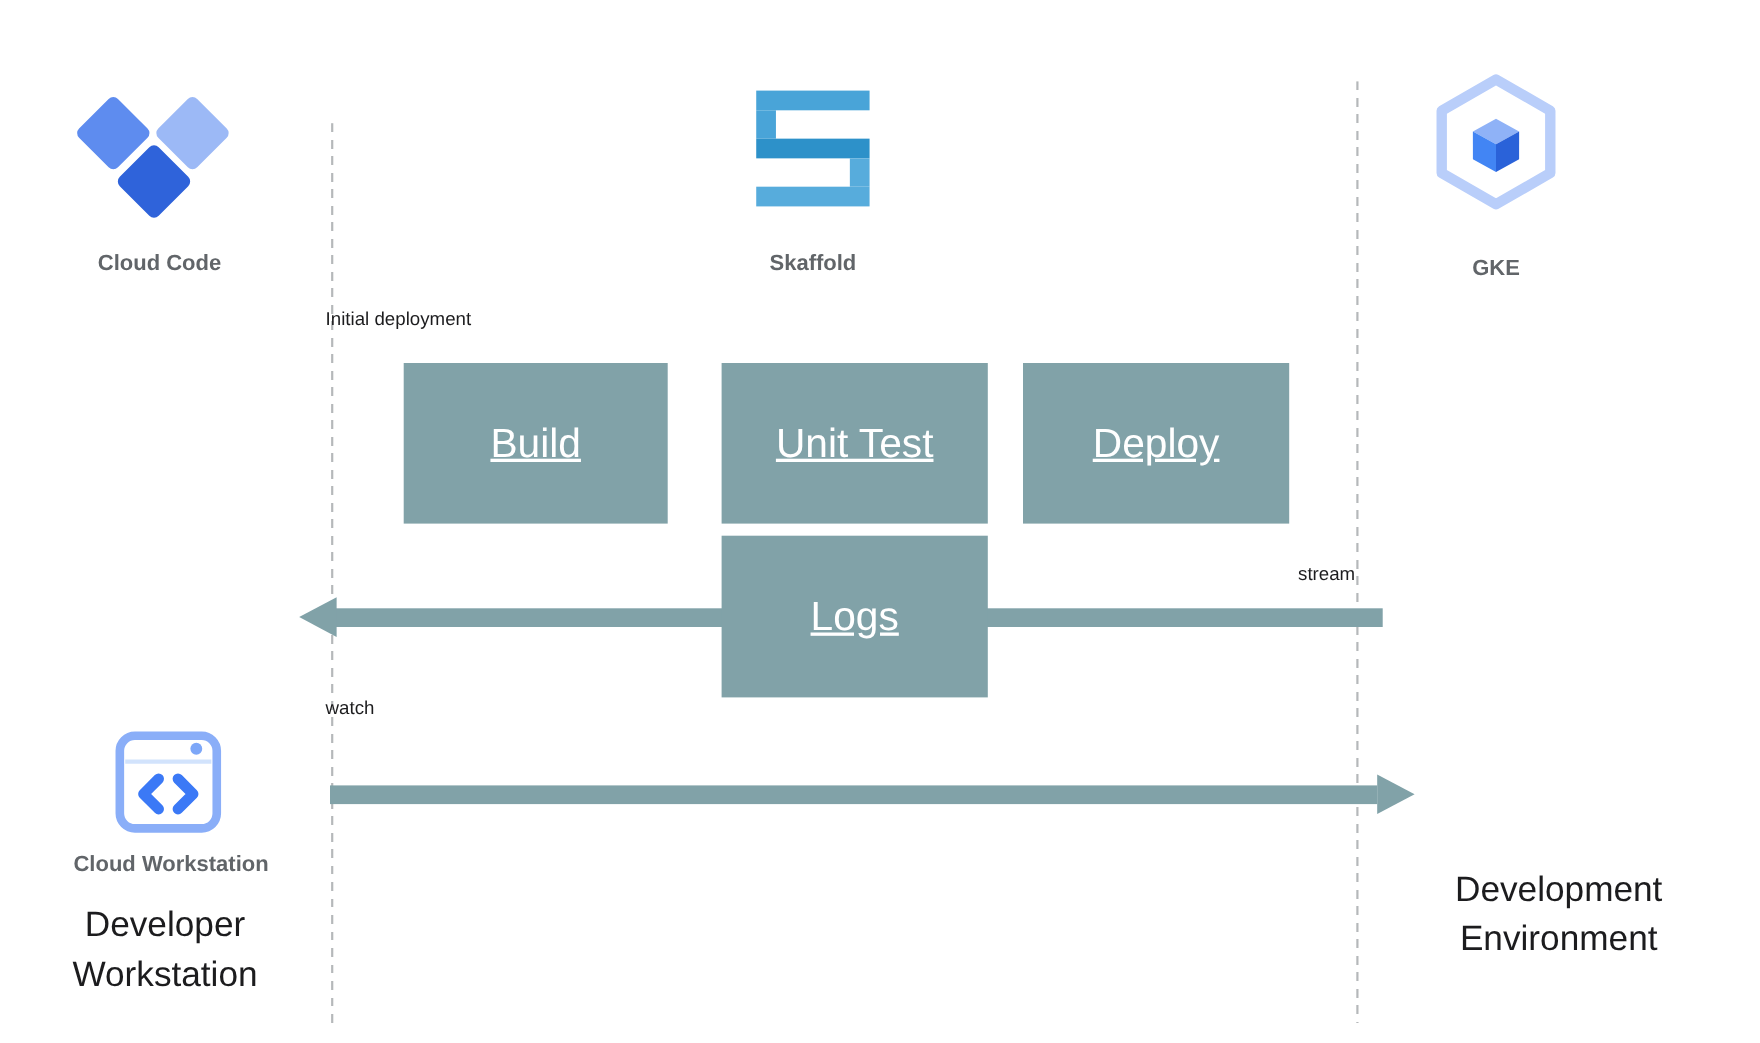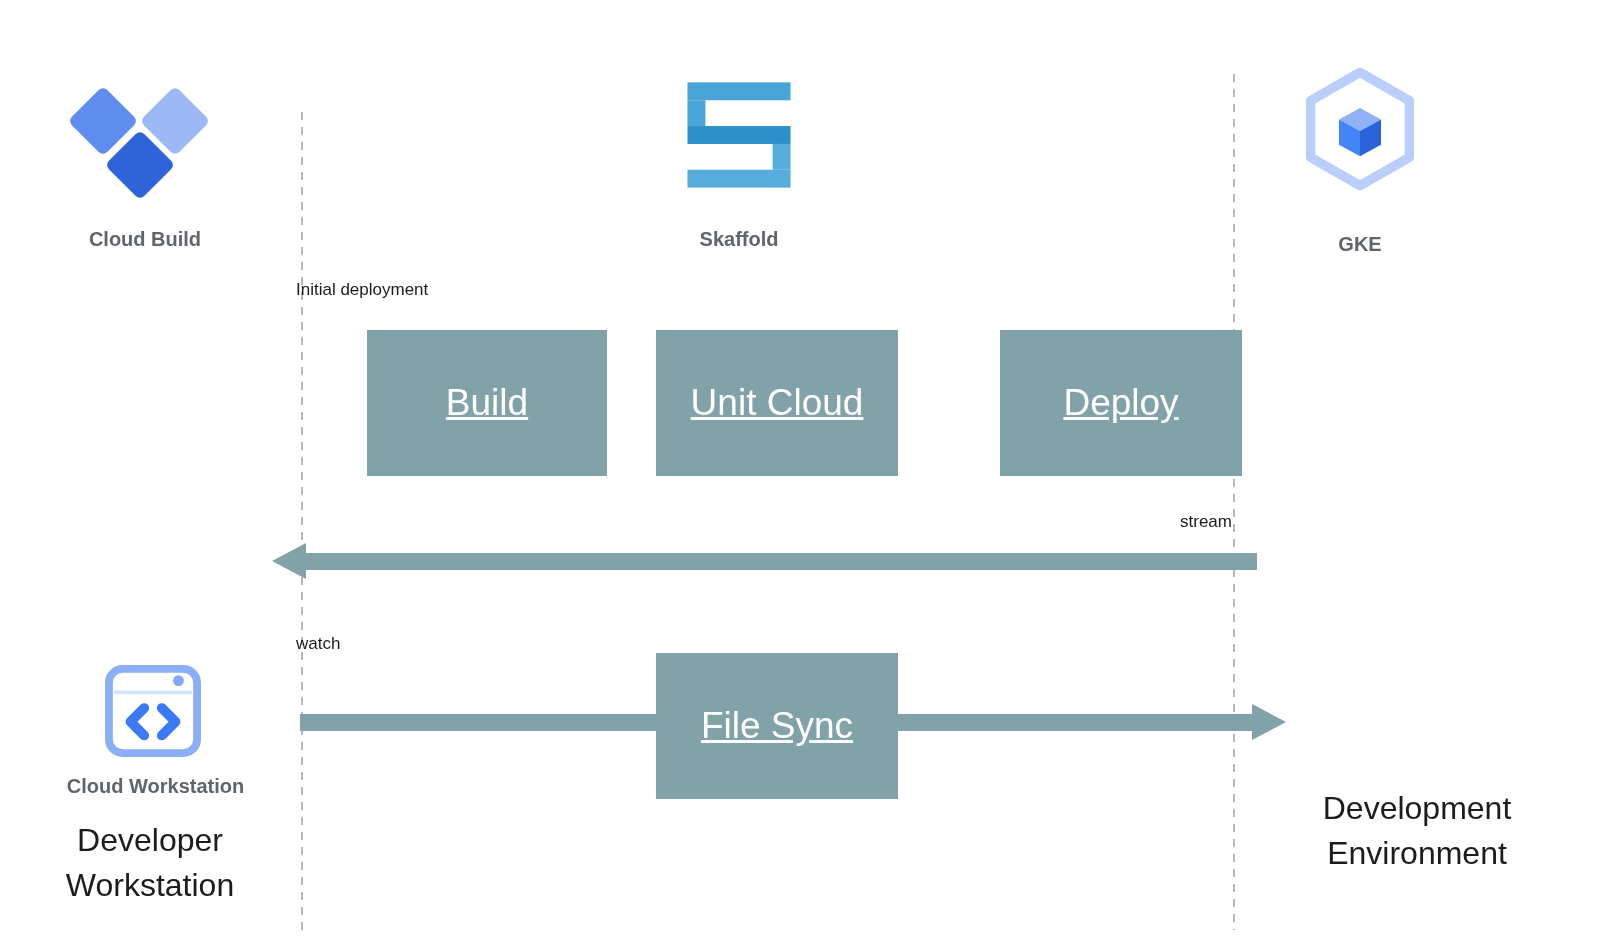--- a/index.html
+++ b/index.html
@@ -83,7 +83,7 @@
     <div class="diamond" id="cc-d2"></div>
     <div class="diamond" id="cc-d3"></div>
   </div>
-  <div class="caption" id="cap-cloud-code">Cloud Build</div>
+  <div class="caption" id="cap-cloud-code">Cloud Code</div>
 
   <div class="icon" id="icon-skaffold">
     <svg width="112" height="114" viewBox="0 0 100 100">

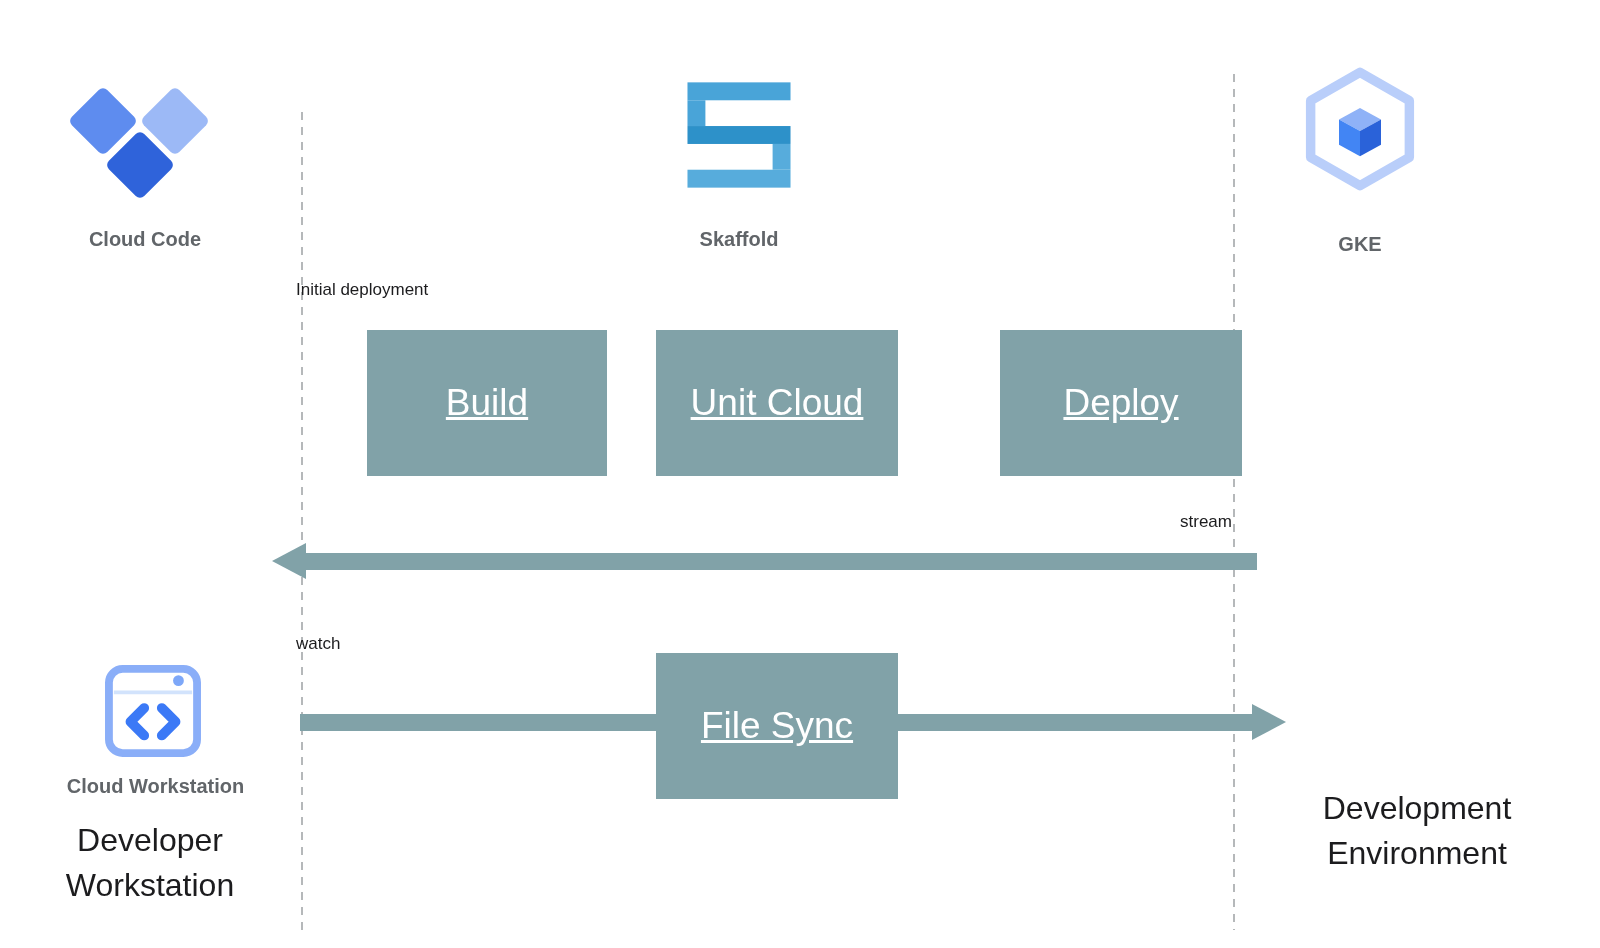--- a/index.html
+++ b/index.html
@@ -109,7 +109,7 @@
   <div class="note" id="note-initial">Initial deployment</div>
 
   <div class="box teal" id="box-build">Build</div>
-  <div class="box teal" id="box-unit-test">Unit Cloud</div>
+  <div class="box teal" id="box-unit-test">Unit Test</div>
   <div class="box teal" id="box-deploy">Deploy</div>
   <div class="box teal" id="box-file-sync">File Sync</div>
 

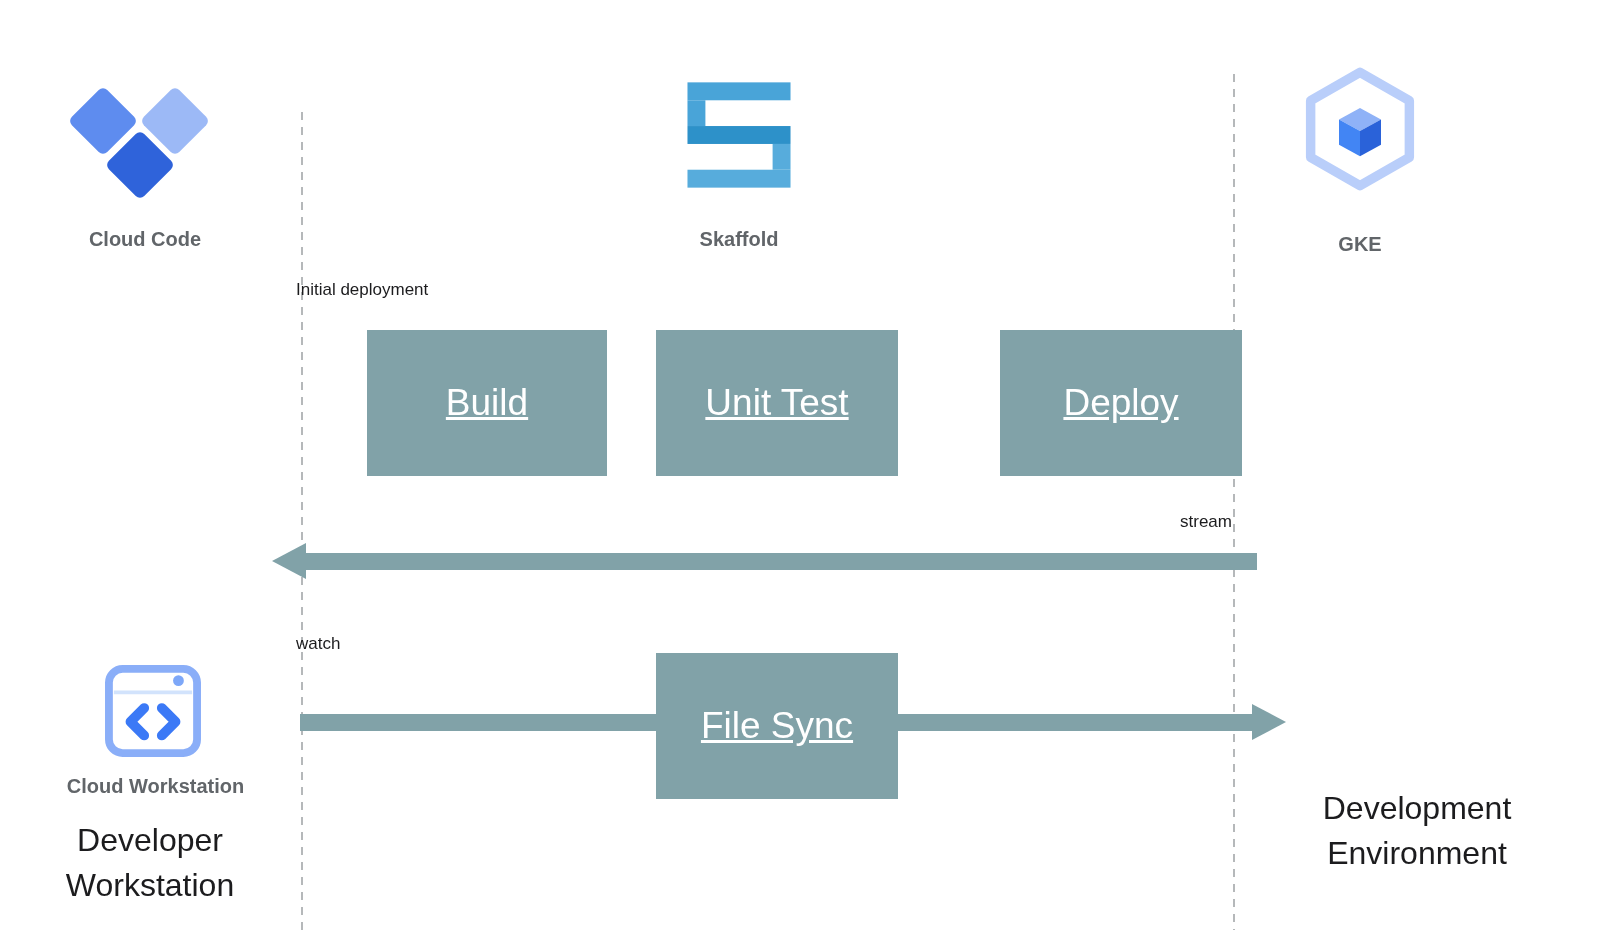--- a/index.html
+++ b/index.html
@@ -26,7 +26,7 @@
   #box-code              { left:30px;   top:392px; width:242px; height:148px; font-size:40px; }
   #box-build             { left:367px;  top:330px; width:240px; height:146px; }
   #box-unit-test         { left:656px;  top:330px; width:242px; height:146px; }
-  #box-deploy            { left:1000px;  top:330px; width:242px; height:146px; }
+  #box-deploy            { left:930px;  top:330px; width:242px; height:146px; }
   #box-logs              { left:656px;  top:487px; width:242px; height:147px; }
   #box-file-sync         { left:656px;  top:653px; width:242px; height:146px; }
   #box-running-container { left:1281px; top:390px; width:240px; height:150px; font-size:34px; line-height:1.35; }

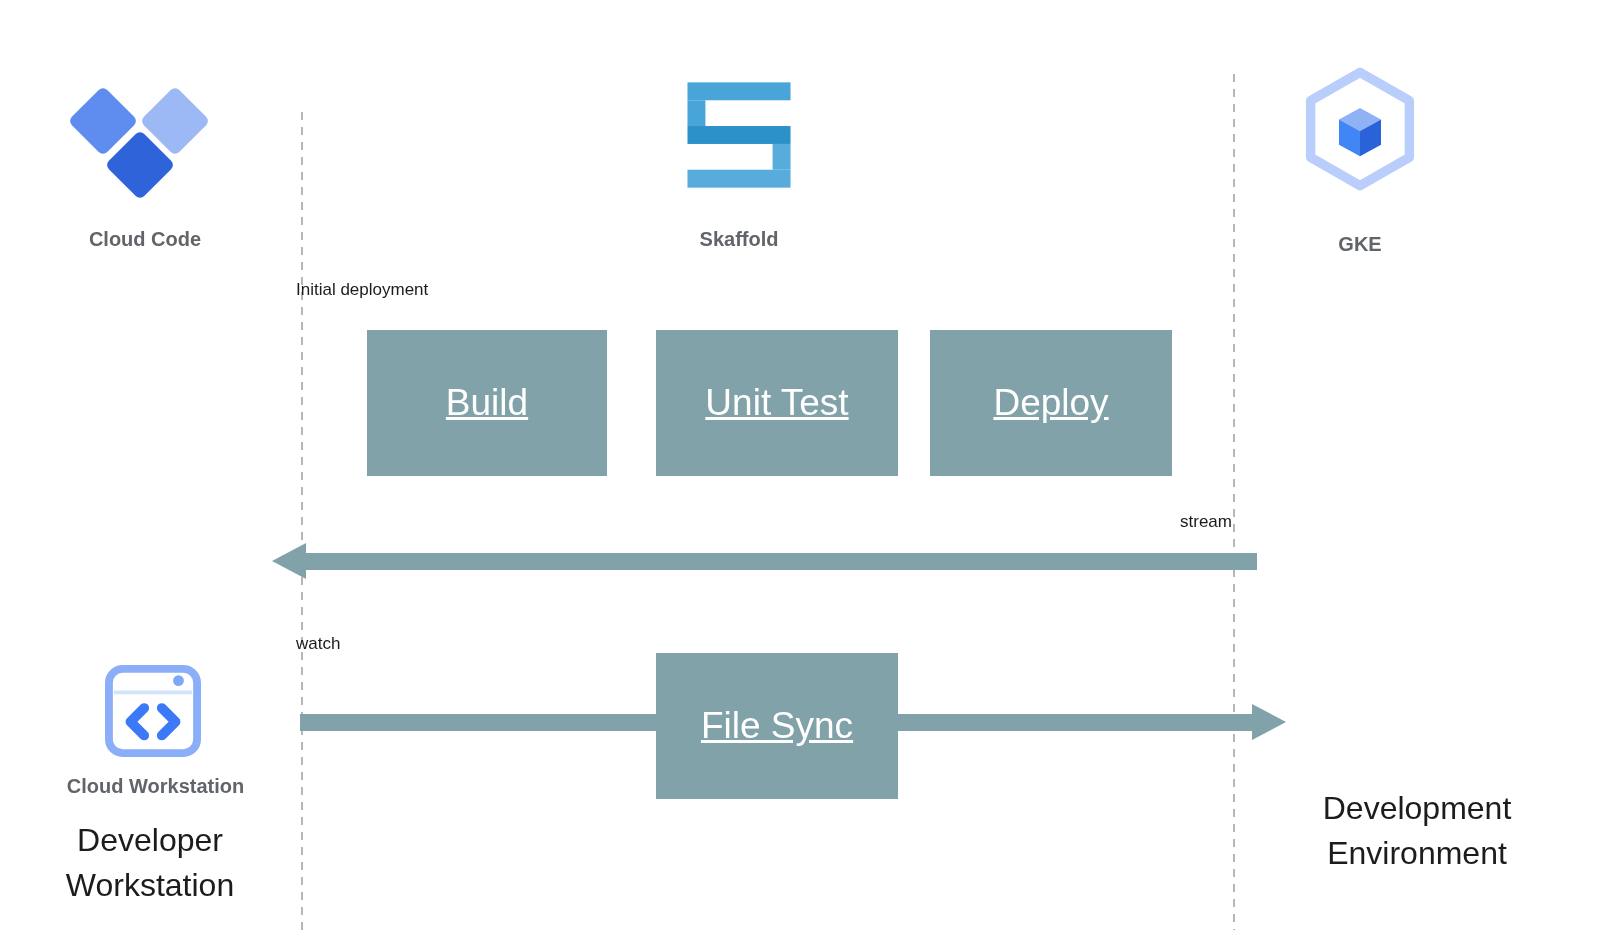--- a/index.html
+++ b/index.html
@@ -111,6 +111,7 @@
   <div class="box teal" id="box-build">Build</div>
   <div class="box teal" id="box-unit-test">Unit Test</div>
   <div class="box teal" id="box-deploy">Deploy</div>
+  <div class="box teal" id="box-logs">Logs</div>
   <div class="box teal" id="box-file-sync">File Sync</div>
 
   <div class="arrow-shaft" id="logs-shaft"></div>

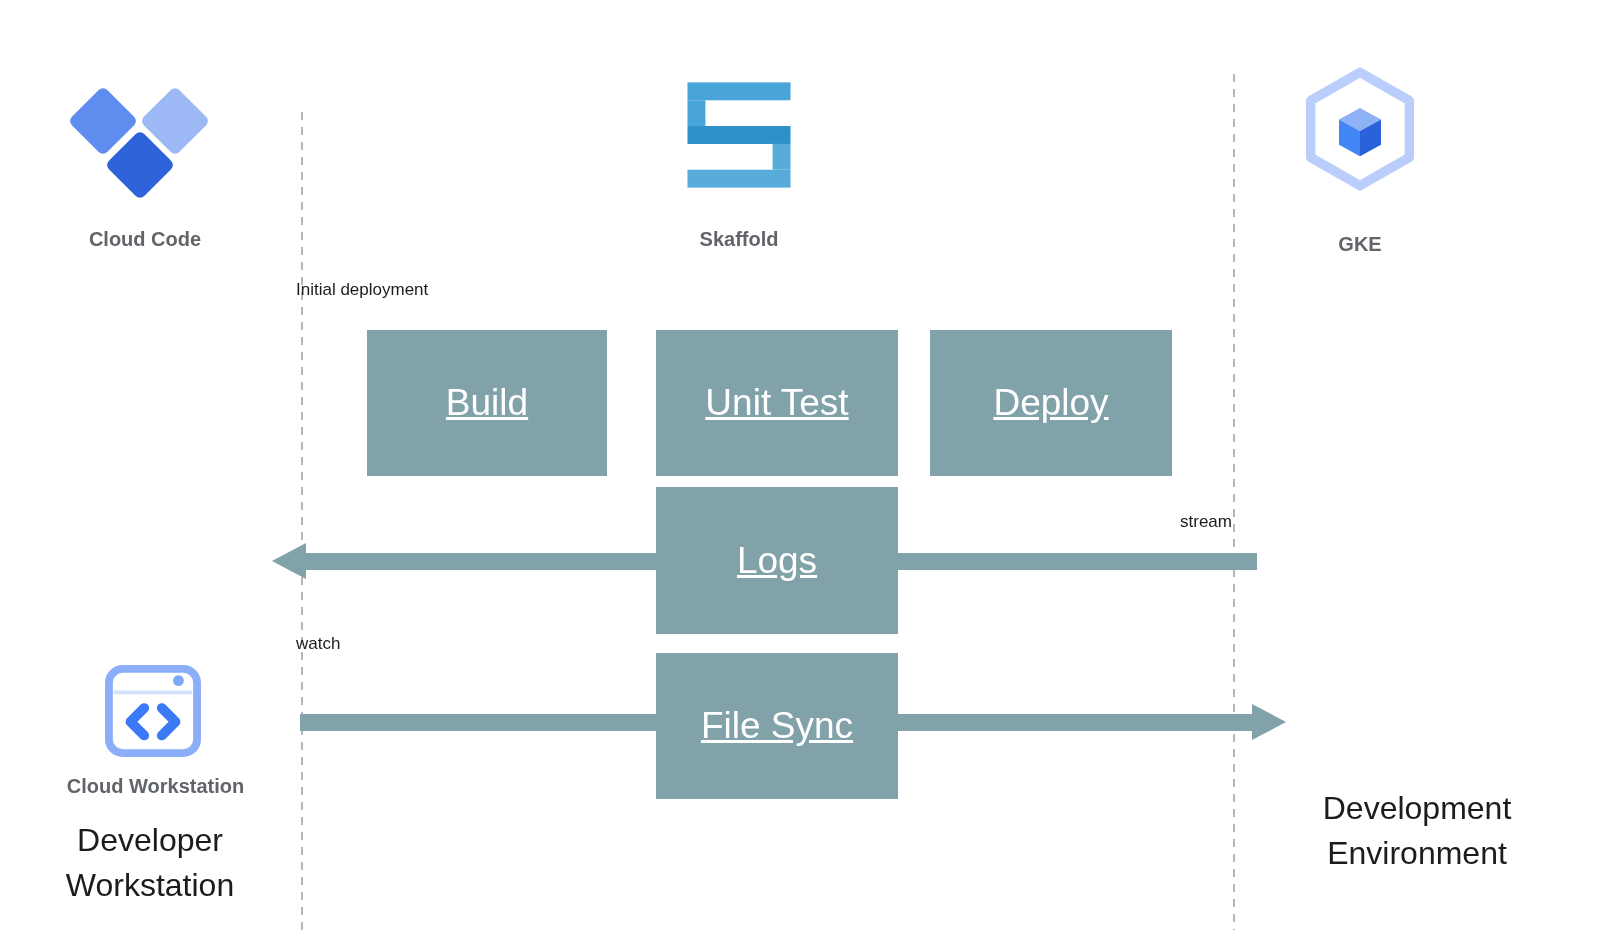--- a/index.html
+++ b/index.html
@@ -112,7 +112,6 @@
   <div class="box teal" id="box-unit-test">Unit Test</div>
   <div class="box teal" id="box-deploy">Deploy</div>
   <div class="box teal" id="box-logs">Logs</div>
-  <div class="box teal" id="box-file-sync">File Sync</div>
 
   <div class="arrow-shaft" id="logs-shaft"></div>
   <div class="arrow-head" id="logs-head"></div>

